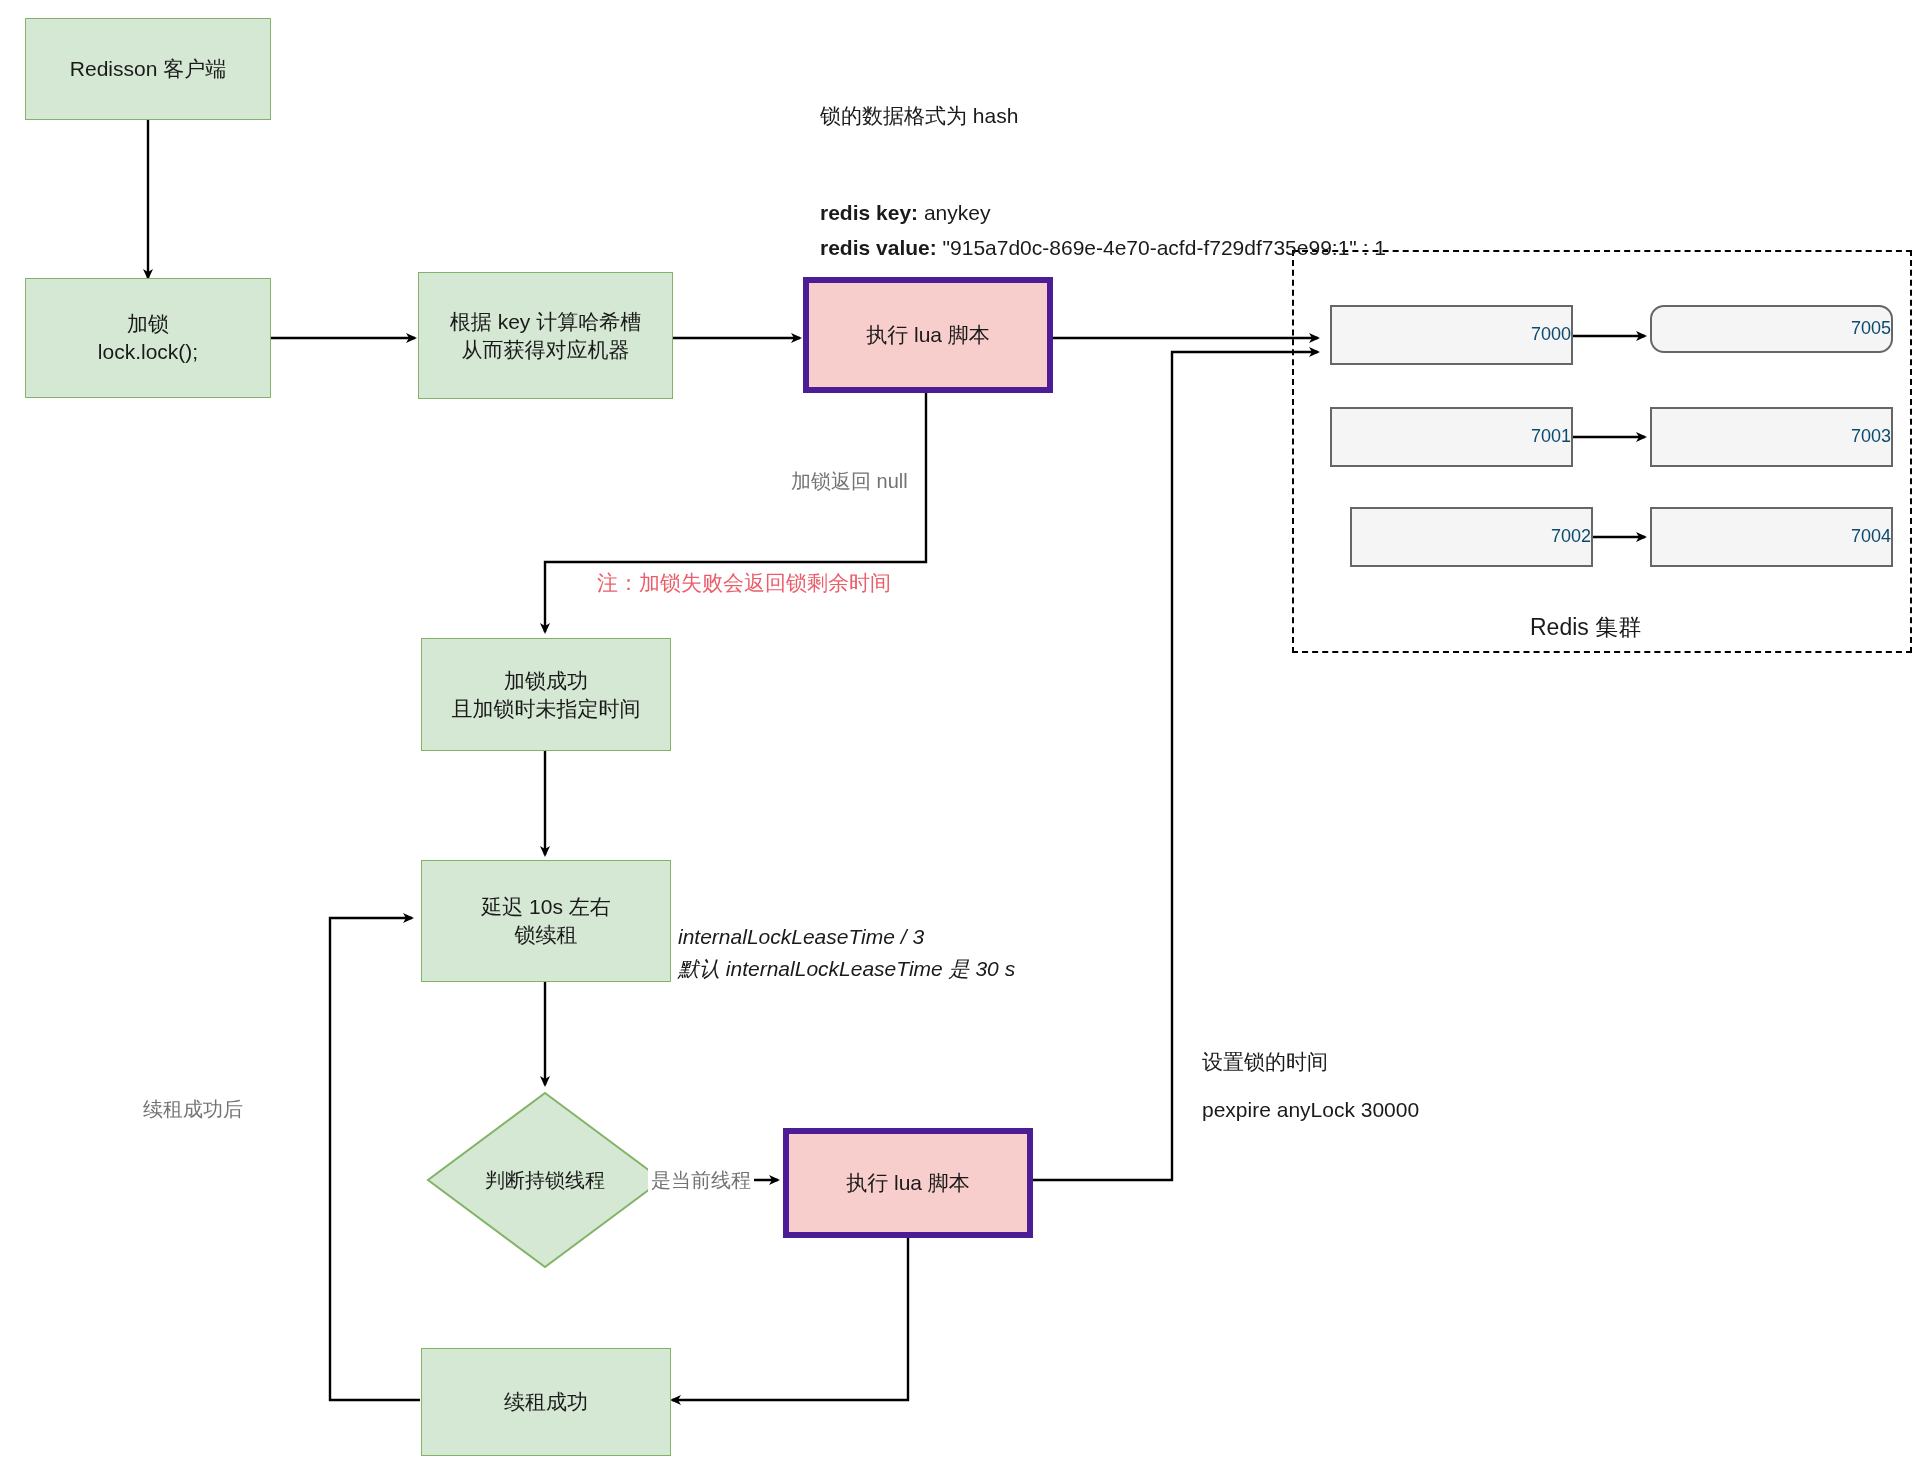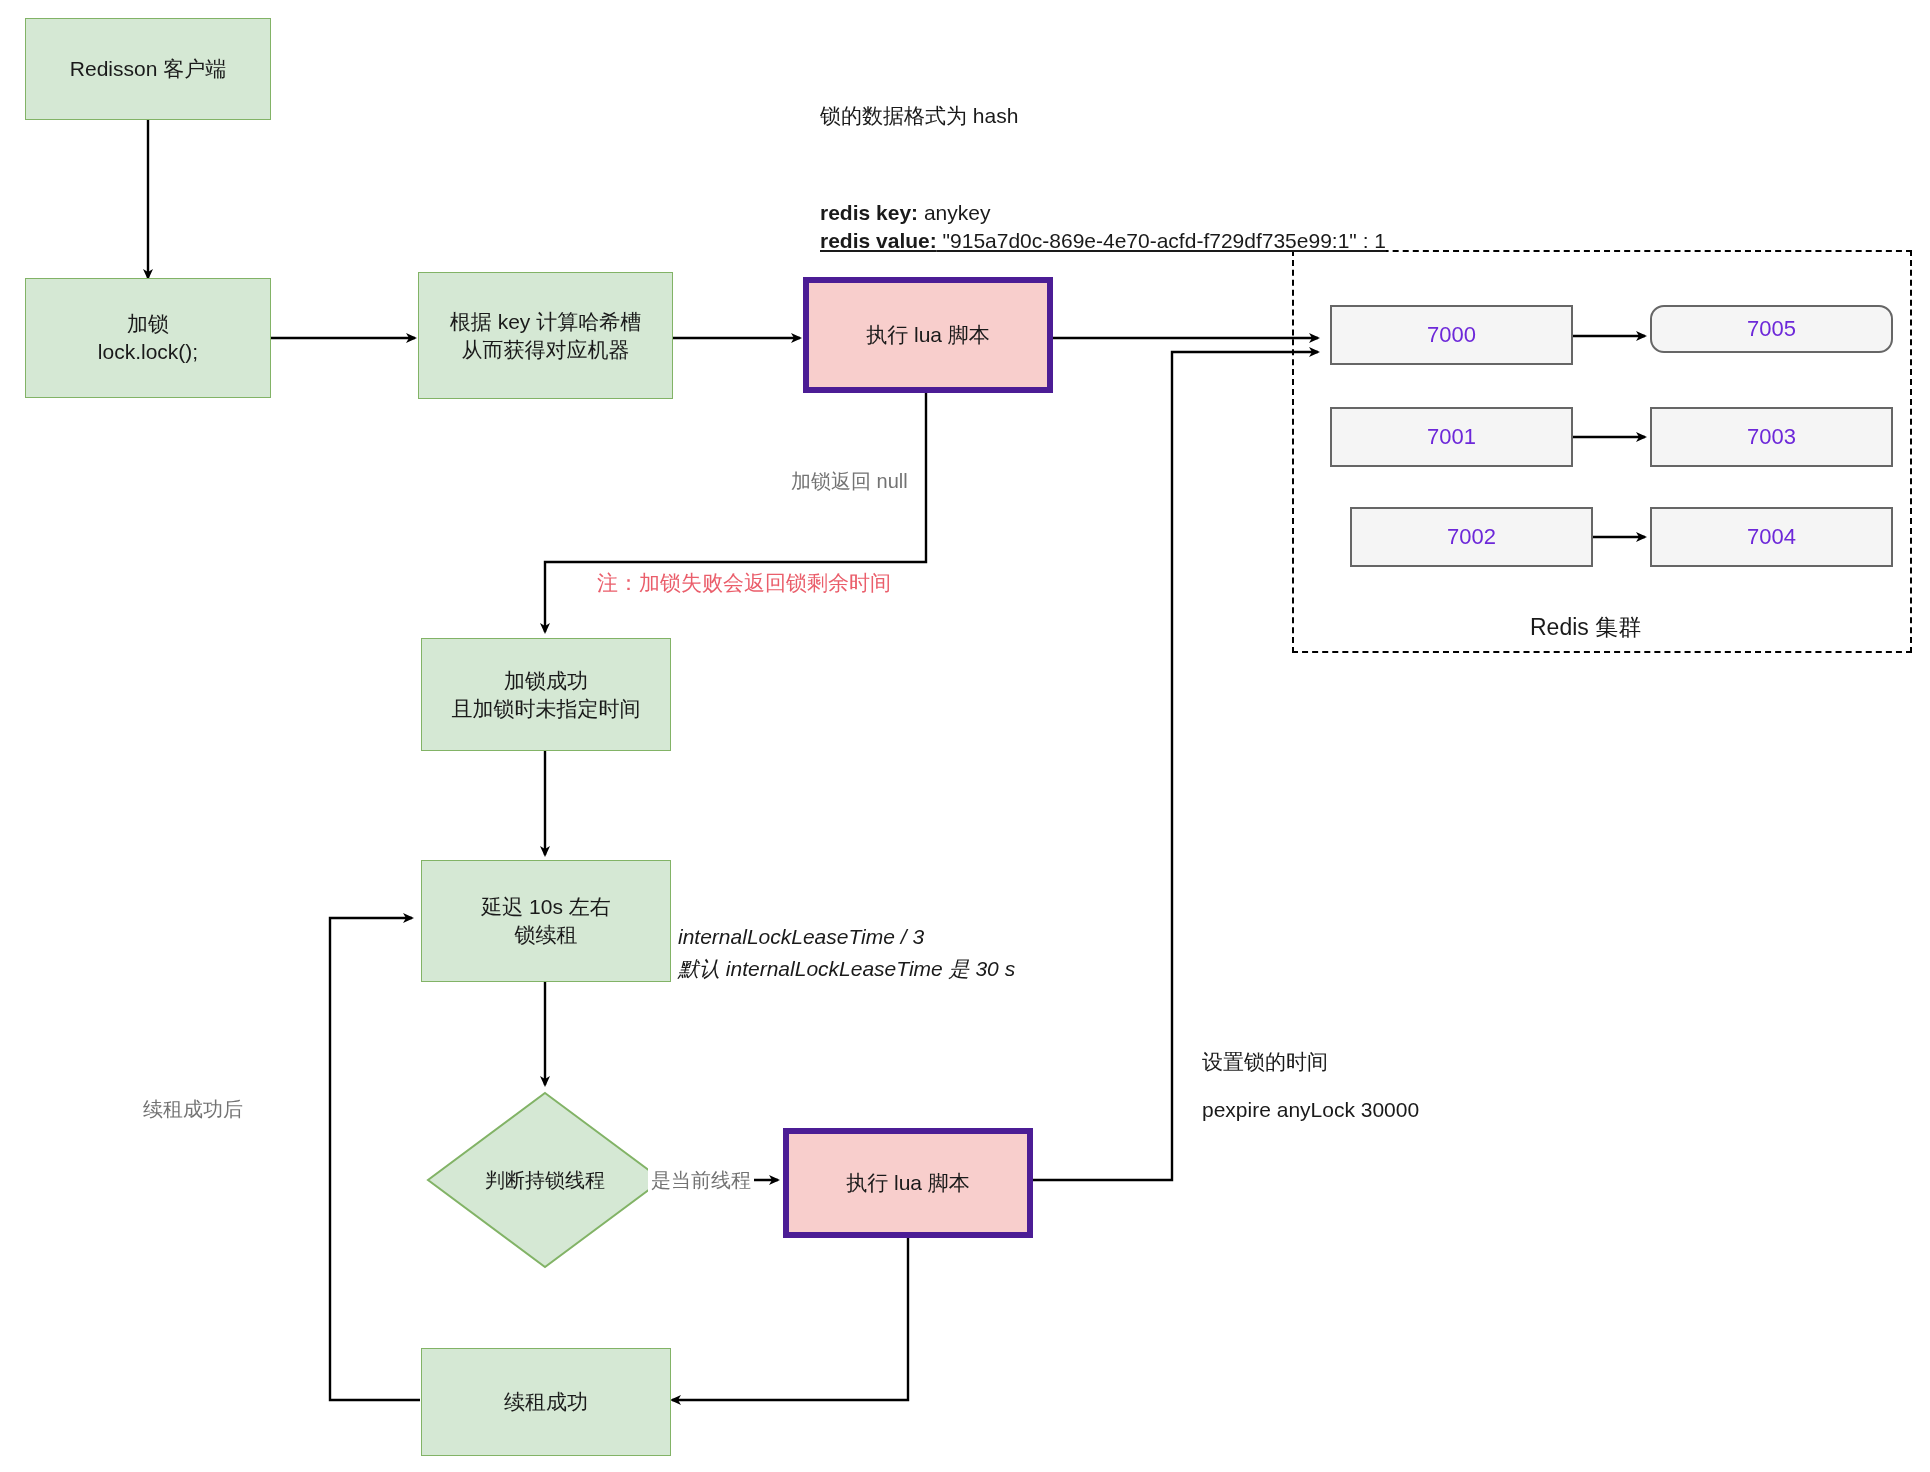--- a/index.html
+++ b/index.html
@@ -213,7 +213,7 @@
     <span class="bold" style="font-weight:bold;">redis key:</span><span> anykey</span>
   </div>
 
-  <div class="note" style="left:820px; top:193px;text-decoration:underline;">
+  <div class="note" style="left:820px; top:200px;">
     <span class="bold" style="font-weight:bold;">redis value:</span><span> "915a7d0c-869e-4e70-acfd-f729df735e99:1" : 1</span>
   </div>
 

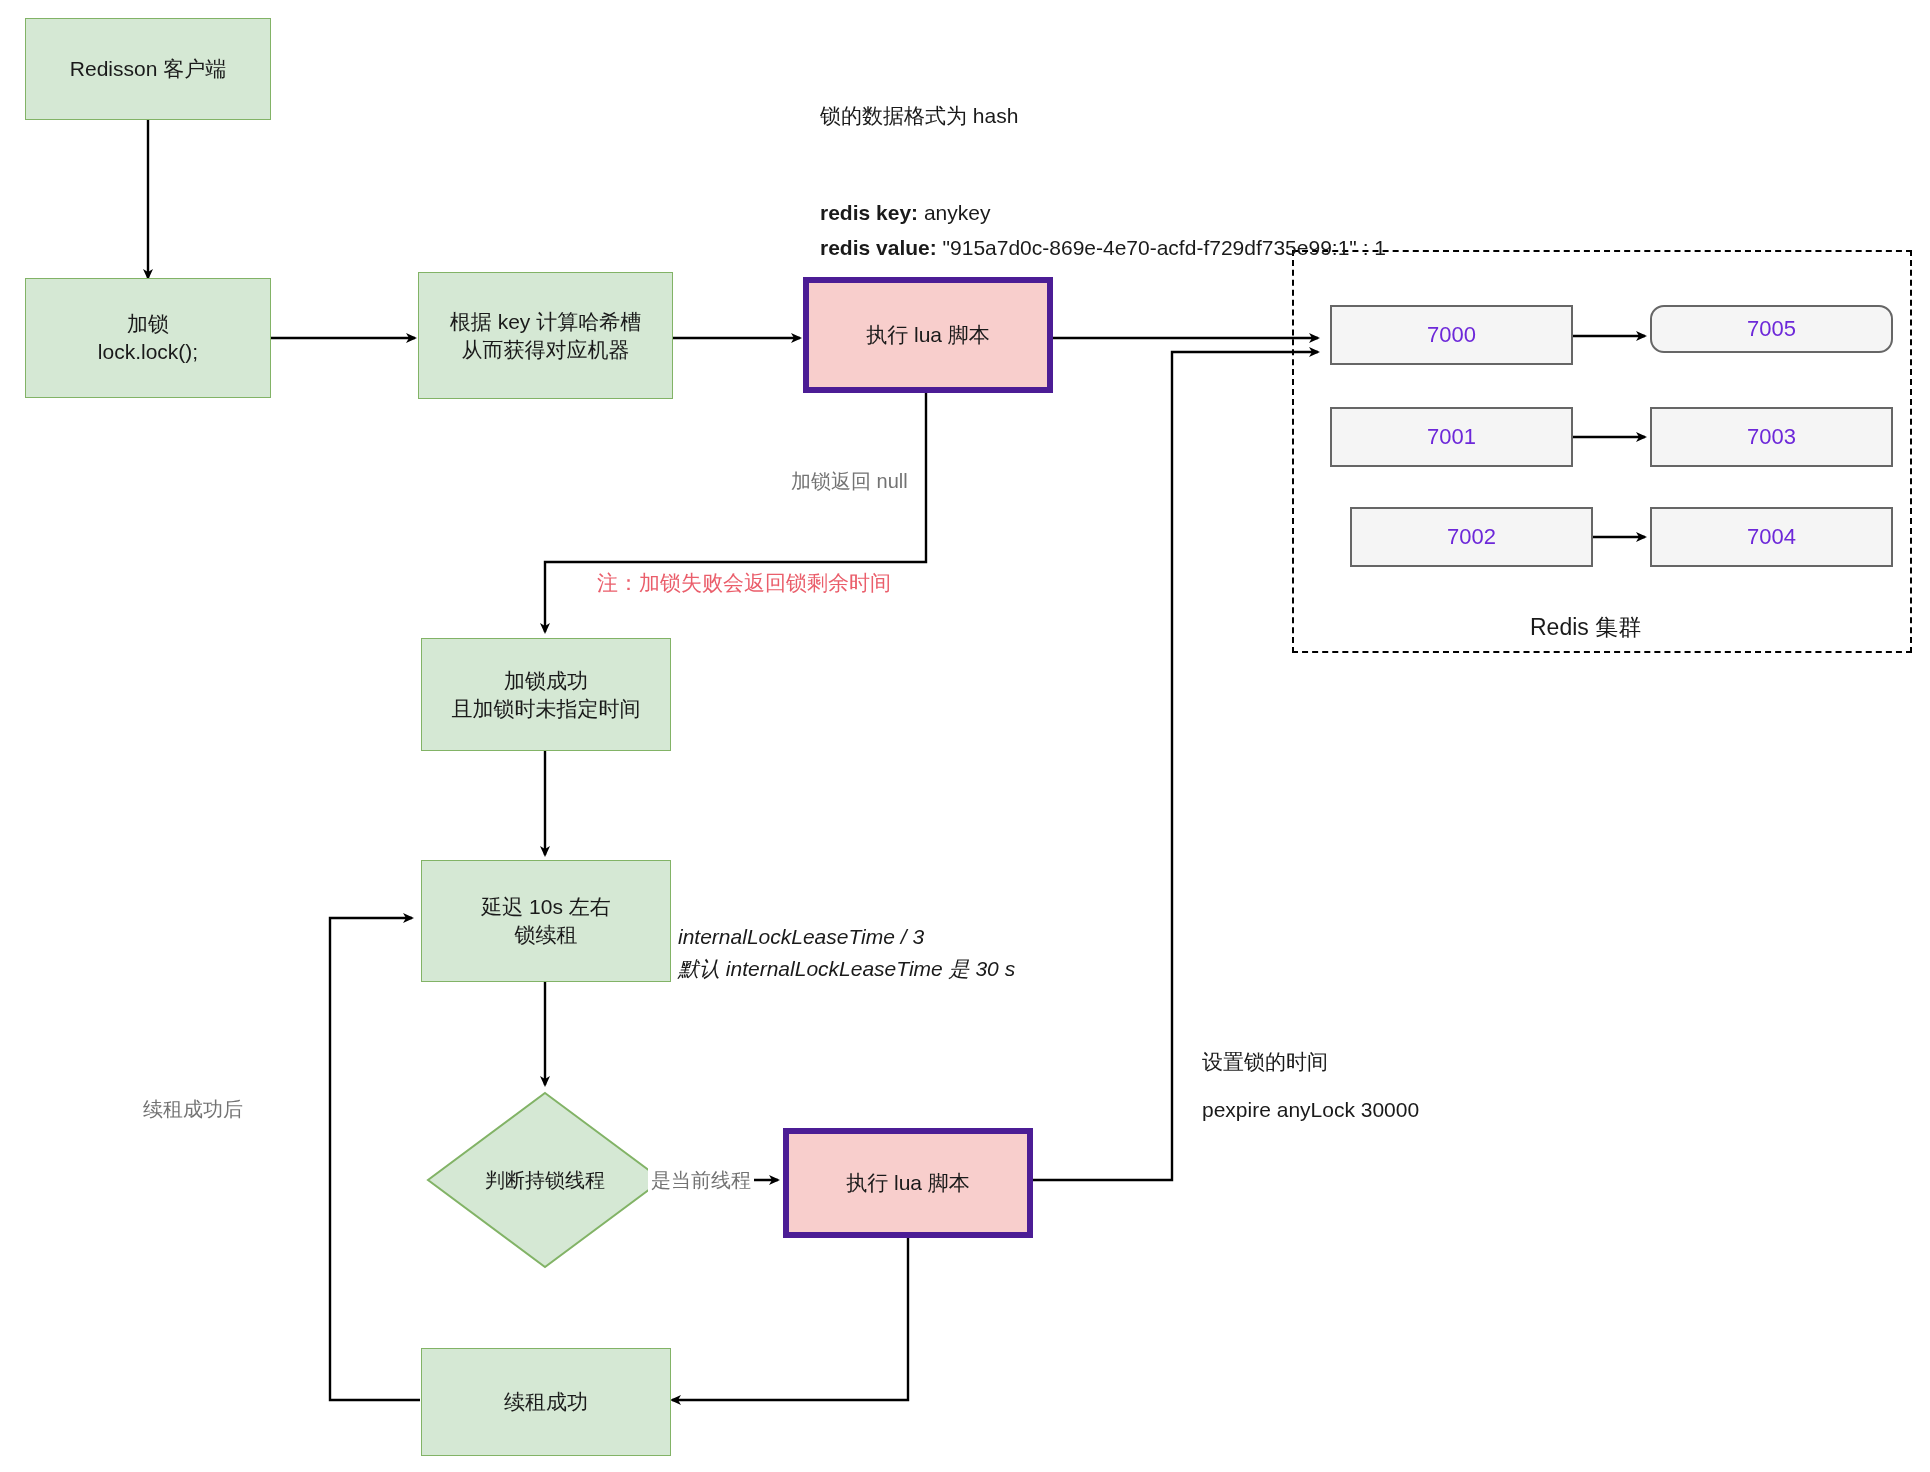--- a/index.html
+++ b/index.html
@@ -45,8 +45,9 @@
   .node.grey {
     background: #f5f5f5;
     border: 2px solid #666666;
-    font-size: 22px;
-    color: #6d28d9;
+    font-size: 18px;
+    color: #0c4a6e;
+    justify-content: flex-end;
   }
   .diamond-wrap {
     position: absolute;

